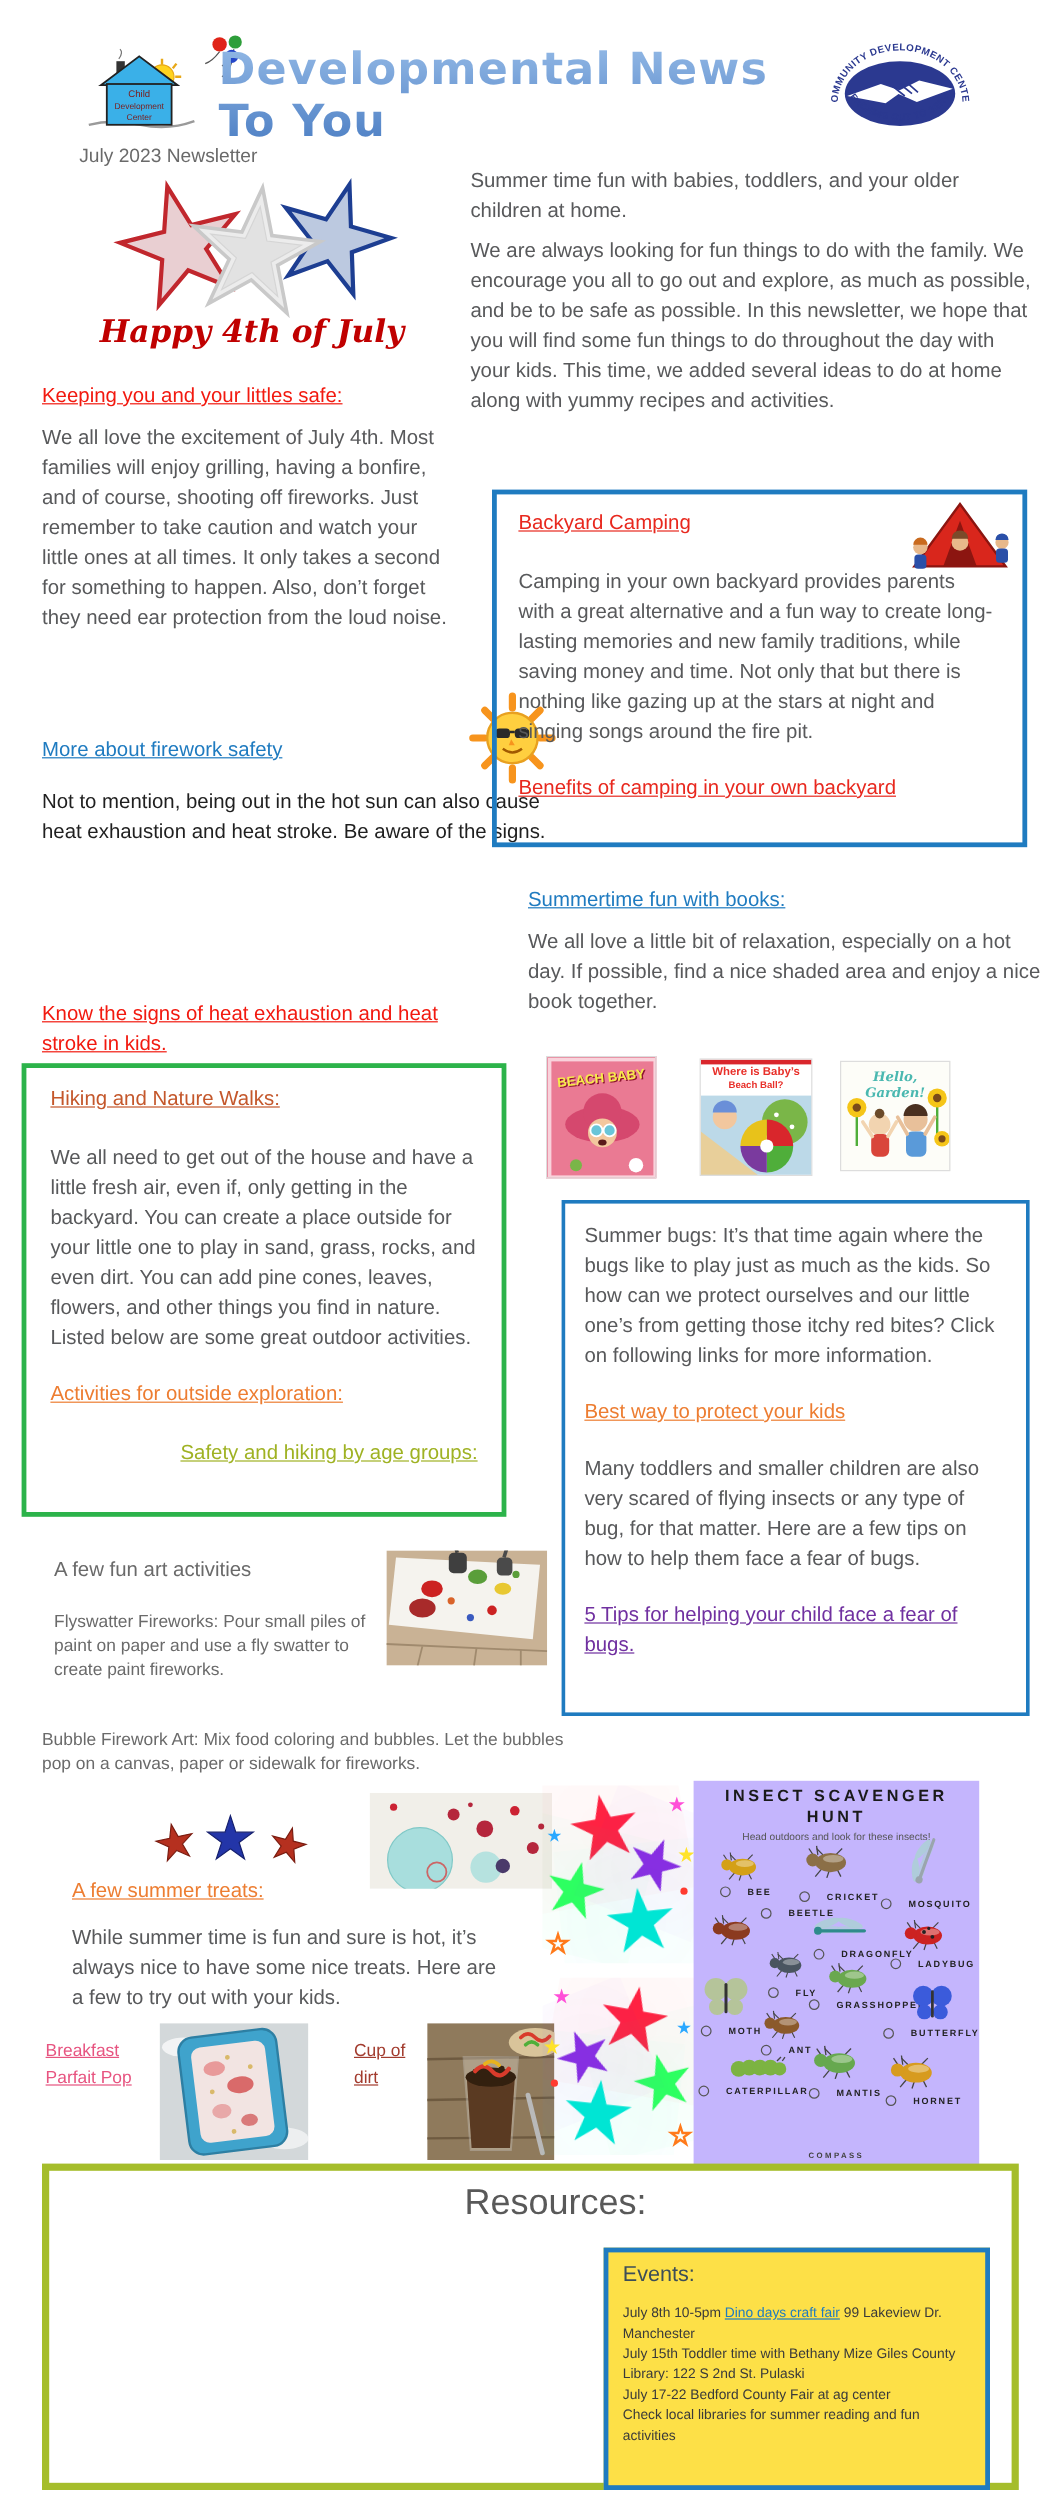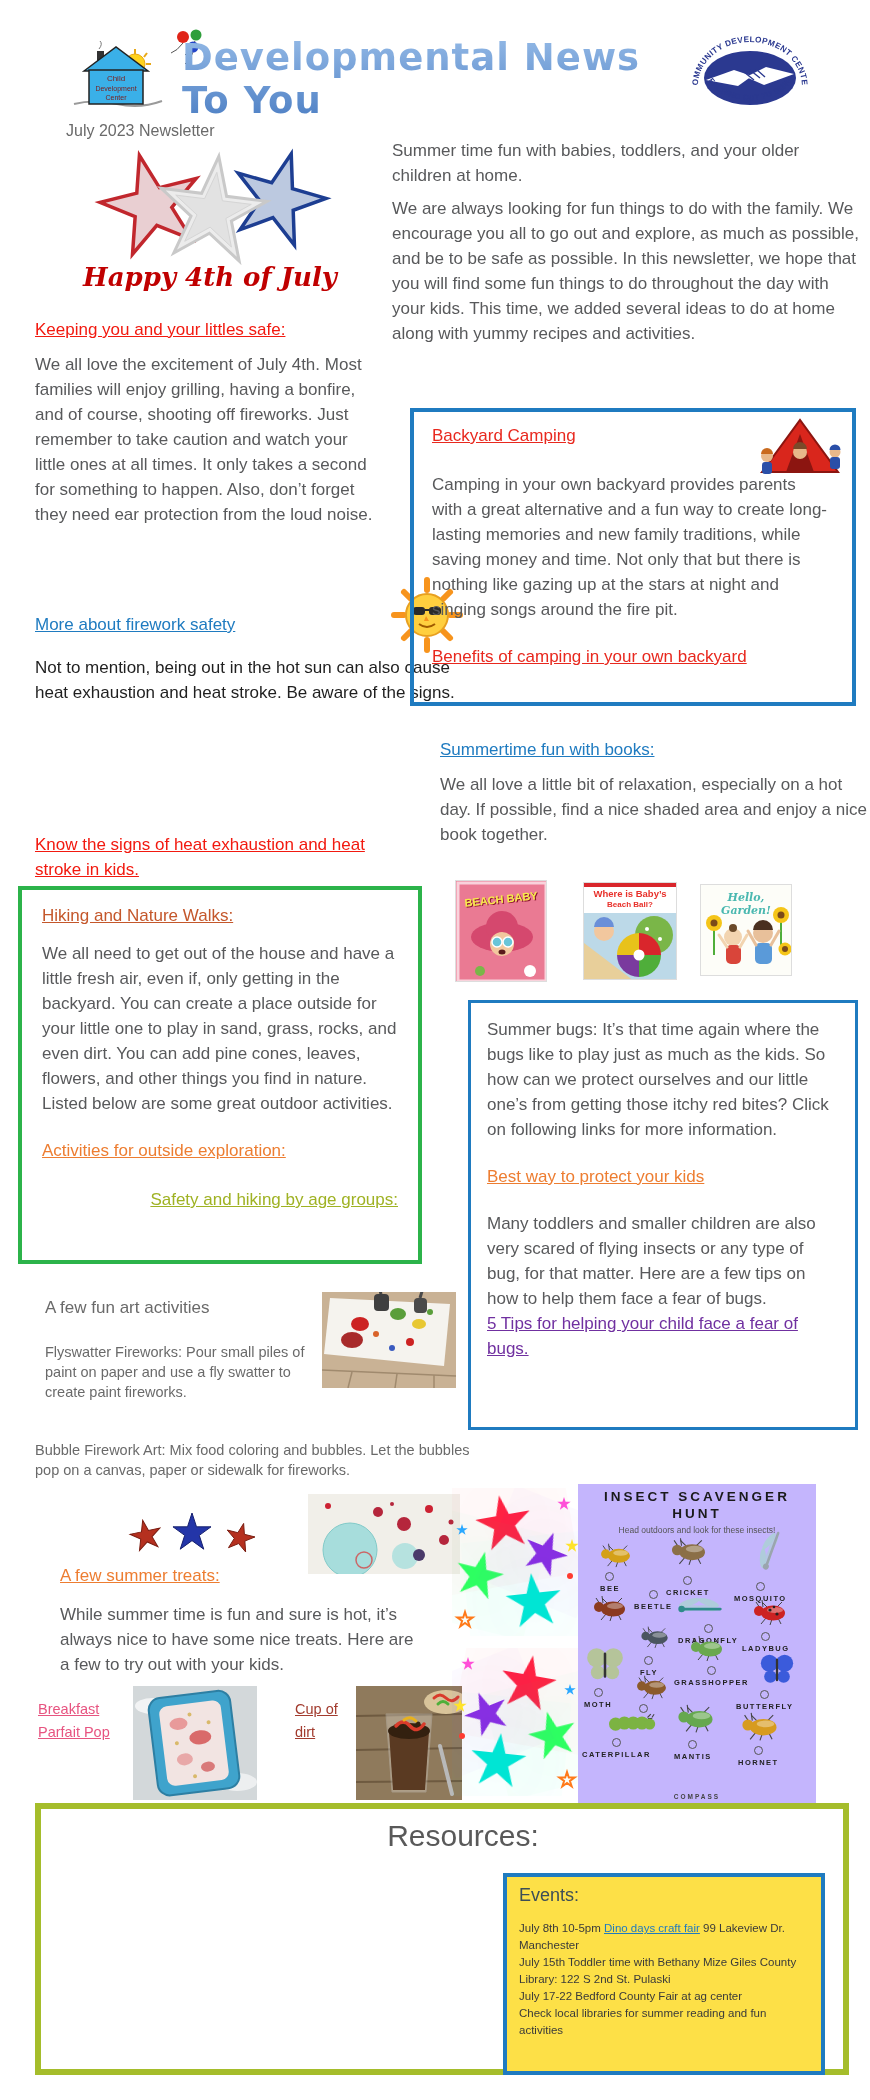--- a/index.html
+++ b/index.html
@@ -199,7 +199,7 @@
 
   <div id="hiking-box" class="abs box" style="left:18px;top:886px">
     <a style="color:#c4572b;font-size:17px">Hiking and Nature Walks:</a>
-    <div class="body-txt" style="margin-top:15px;width:372px">We all need to get out of the house and have a little fresh air, even if, only getting in the backyard. You can create a place outside for your little one to play in sand, grass, rocks, and even dirt. You can add pine cones, leaves, flowers, and other things you find in nature. Listed below are some great outdoor activities.</div>
+    <div class="body-txt" style="margin-top:26px;width:372px">We all need to get out of the house and have a little fresh air, even if, only getting in the backyard. You can create a place outside for your little one to play in sand, grass, rocks, and even dirt. You can add pine cones, leaves, flowers, and other things you find in nature. Listed below are some great outdoor activities.</div>
     <a class="lnk-orange body-txt" style="display:block;margin-top:22px">Activities for outside exploration:</a>
     <a class="lnk-olive body-txt" style="display:block;margin-top:24px">Safety and hiking by age groups:</a>
   </div>

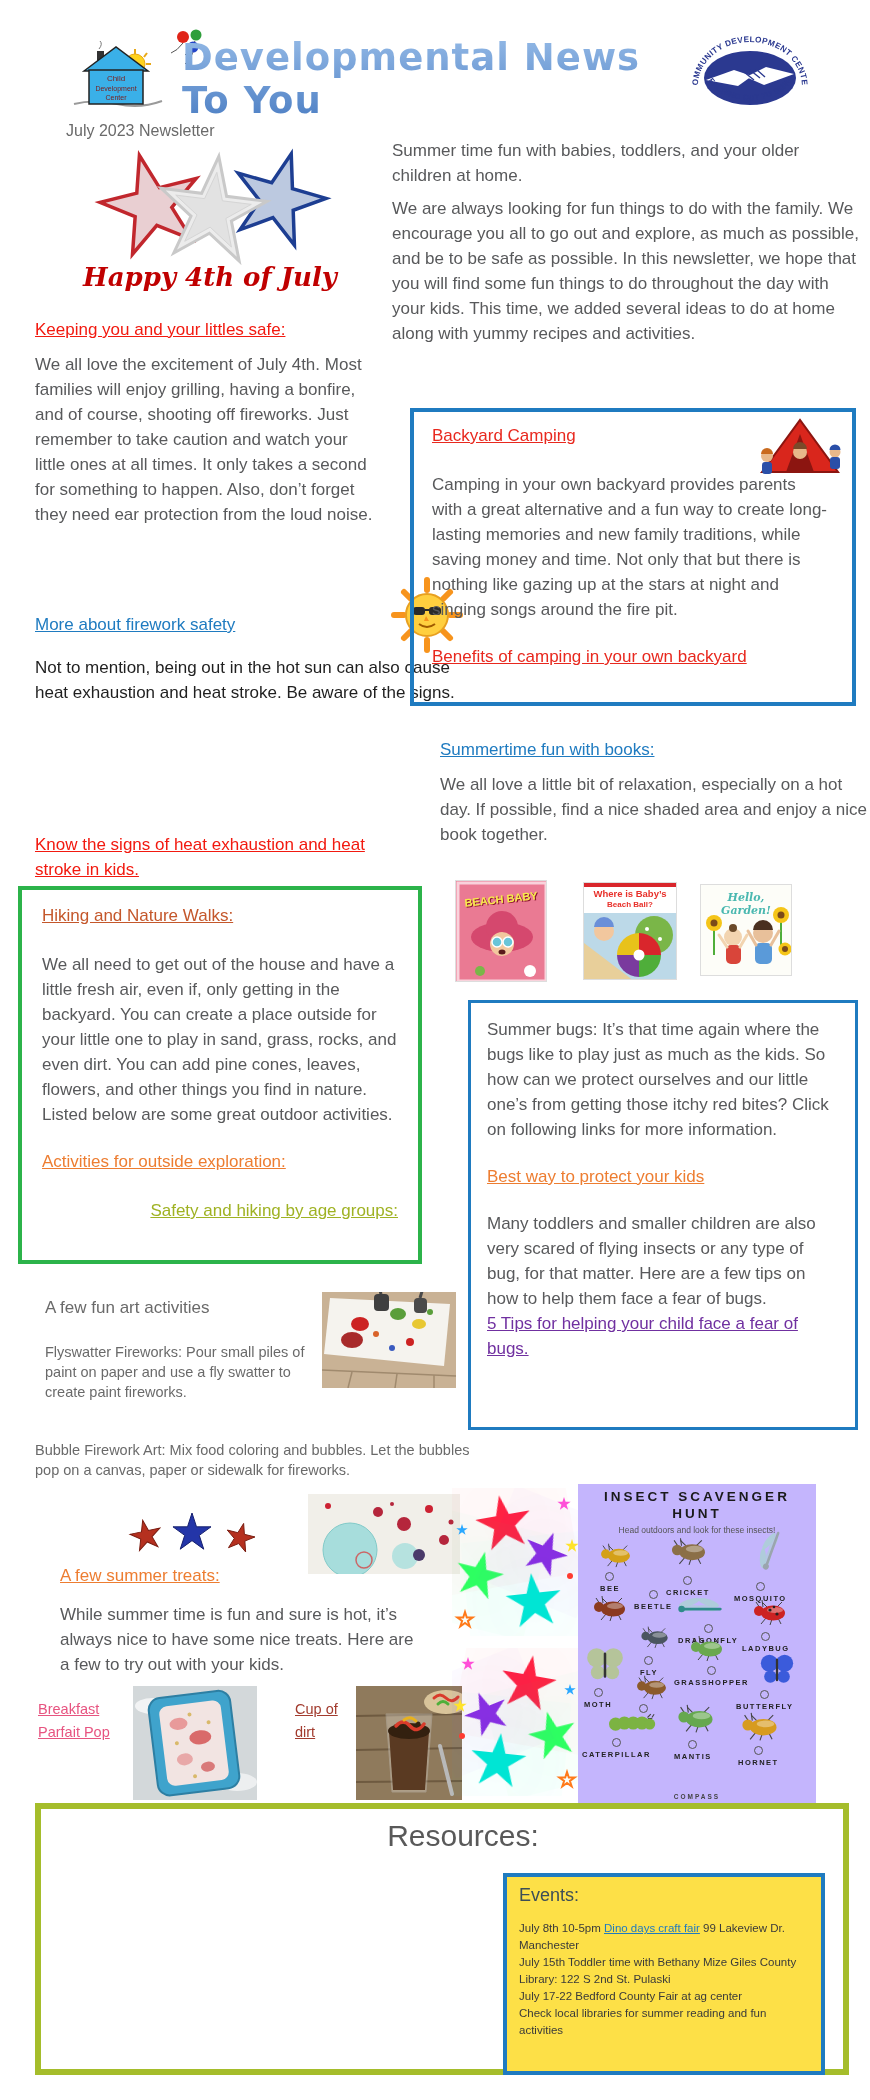--- a/index.html
+++ b/index.html
@@ -389,7 +389,7 @@
     <div class="body-txt" style="width:356px">Summer bugs: It’s that time again where the bugs like to play just as much as the kids. So how can we protect ourselves and our little one’s from getting those itchy red bites? Click on following links for more information.</div>
     <a class="lnk-orange body-txt" style="display:block;margin-top:22px">Best way to protect your kids</a>
     <div class="body-txt" style="width:340px;margin-top:22px">Many toddlers and smaller children are also very scared of flying insects or any type of bug, for that matter. Here are a few tips on how to help them face a fear of bugs.</div>
-    <a class="lnk-purple body-txt" style="display:block;width:356px">5 Tips for helping your child face a fear of bugs.</a>
+    <a class="lnk-purple body-txt" style="display:block;margin-top:22px;width:356px">5 Tips for helping your child face a fear of bugs.</a>
   </div>
 
   <svg class="abs" style="left:452px;top:1488px" width="128" height="148" viewBox="0 0 128 148">

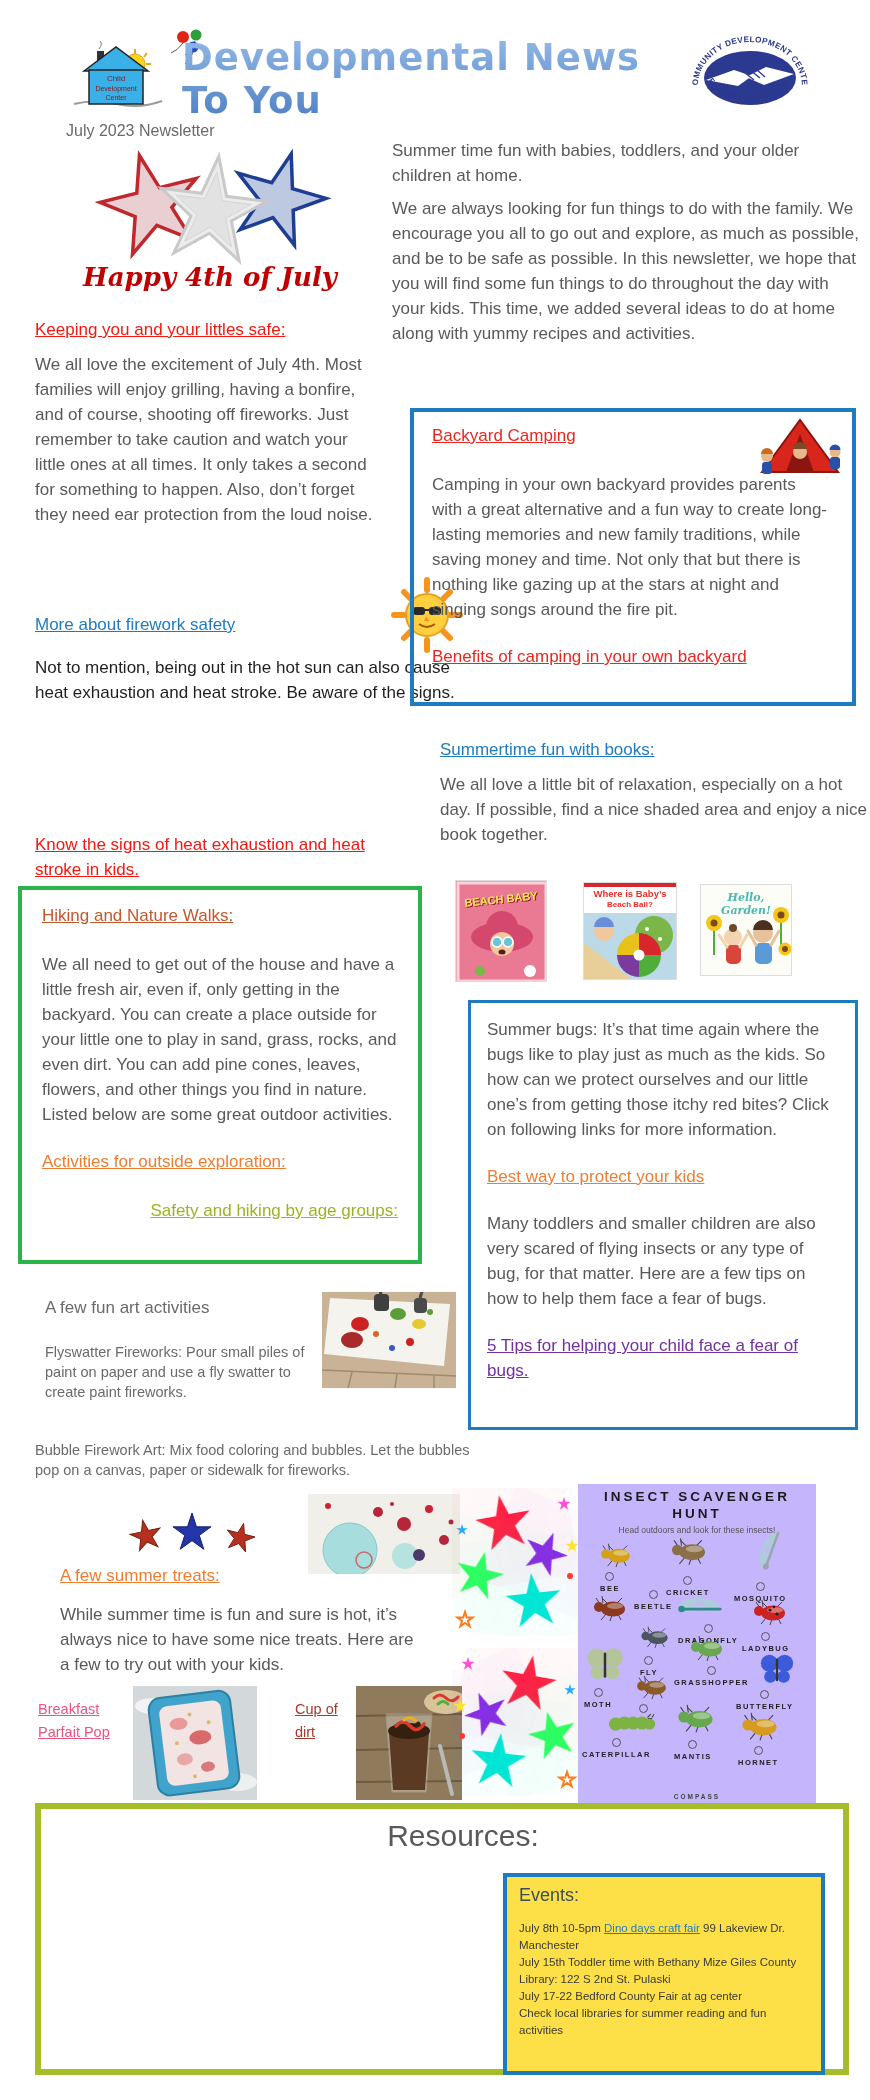--- a/index.html
+++ b/index.html
@@ -38,8 +38,8 @@
       text-align:center;width:200px;margin:0 auto;line-height:17px;}
   #sc-sub{font-size:8.5px;color:#555;text-align:center;margin-top:3px;}
   .sc-item{position:absolute;}
-  .sc-label{position:absolute;display:flex;align-items:center;gap:3px;
-      font-size:7.5px;font-weight:bold;letter-spacing:1.5px;color:#222;white-space:nowrap;flex-direction:column;}
+  .sc-label{position:absolute;display:flex;align-items:flex-start;gap:14px;
+      font-size:7.5px;font-weight:bold;letter-spacing:1.5px;color:#222;white-space:nowrap;}
   .cb{display:inline-block;width:7px;height:7px;border:1px solid #555;border-radius:50%;}
   #sc-credit{position:absolute;left:0;right:0;bottom:6px;text-align:center;
       font-size:6.5px;font-weight:bold;letter-spacing:2px;color:#444;}

